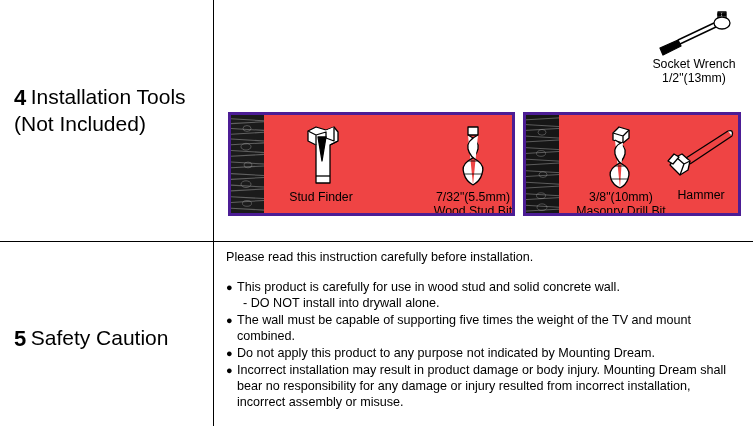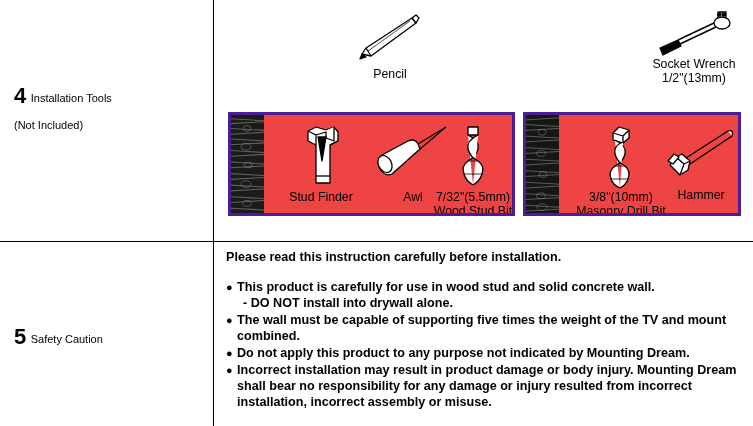--- a/index.html
+++ b/index.html
@@ -95,18 +95,6 @@
   <div class="tools-row1">
 
 
-    <div class="tool" style="left:120px;top:2px;width:96px;">
-      <svg class="art" width="80" height="62" viewBox="0 0 80 62">
-        <g fill="none" stroke="#000" stroke-width="1.3" stroke-linejoin="round">
-          <path d="M12 48 L16 42 L62 12 L66 17 L21 50 Z" fill="#fff"></path>
-          <path d="M16 42 L21 50"></path>
-          <path d="M18 45 L60 15" stroke-width="0.7"></path>
-          <path d="M62 12 L66 17 L69 12 L66 9 Z" fill="#fff"></path>
-          <path d="M12 48 L10 53 L16 51 Z" fill="#000"></path>
-        </g>
-      </svg>
-      <span class="cap">Pencil</span>
-    </div>
 
 
 

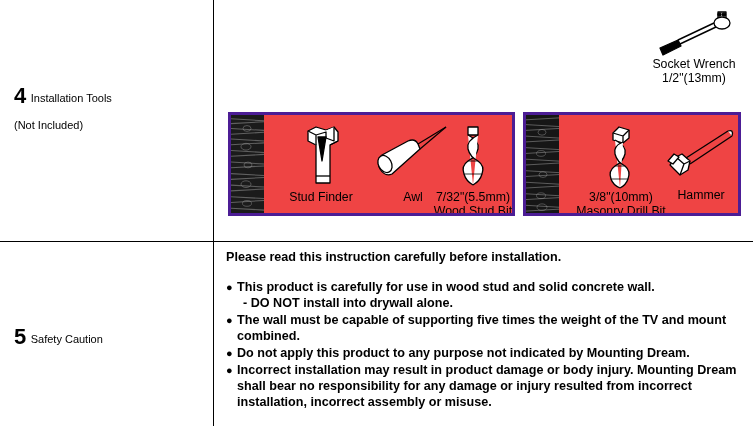--- a/index.html
+++ b/index.html
@@ -29,7 +29,7 @@
     font-size:22px;font-weight:bold;line-height:1;
     vertical-align:-1px;letter-spacing:0;
   }
-  .sec-text{font-size:11px;}
+  .sec-text{font-size:21px;}
   #sec4-label{top:84px;width:196px;line-height:25px;}
   #sec5-label{top:326px;width:196px;}
 

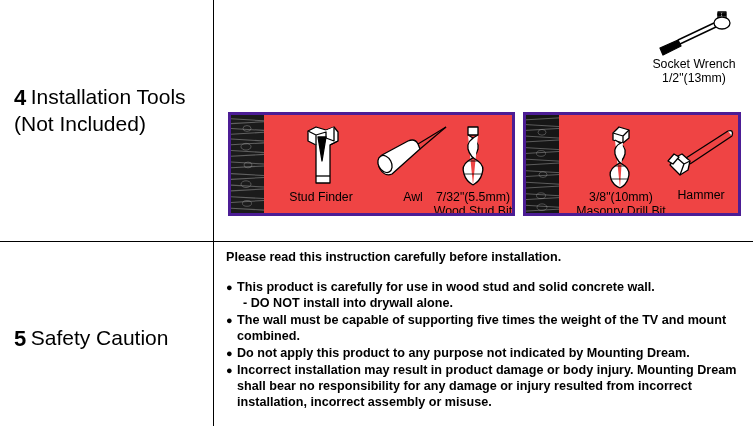--- a/index.html
+++ b/index.html
@@ -159,17 +159,6 @@
       <span class="cap">Stud Finder</span>
     </div>
 
-    <div class="tool" style="left:136px;top:6px;width:92px;">
-      <svg class="art" width="86" height="70" viewBox="0 0 86 70">
-        <g fill="none" stroke="#000" stroke-width="1.3" stroke-linejoin="round">
-          <path d="M10 48 Q6 41 12 34 L38 20 Q45 17 48 23 L50 28 L22 53 Q15 56 10 48 Z" fill="#fff"></path>
-          <path d="M48 23 L76 6" stroke-width="1.2"></path>
-          <path d="M50 28 L76 6" stroke-width="1.2"></path>
-          <ellipse cx="15" cy="43" rx="6.5" ry="9" transform="rotate(-28 15 43)" fill="#fff"></ellipse>
-        </g>
-      </svg>
-      <span class="cap">Awl</span>
-    </div>
 
     <div class="tool" style="left:196px;top:6px;width:92px;">
       <svg class="art" width="46" height="70" viewBox="0 0 46 70">

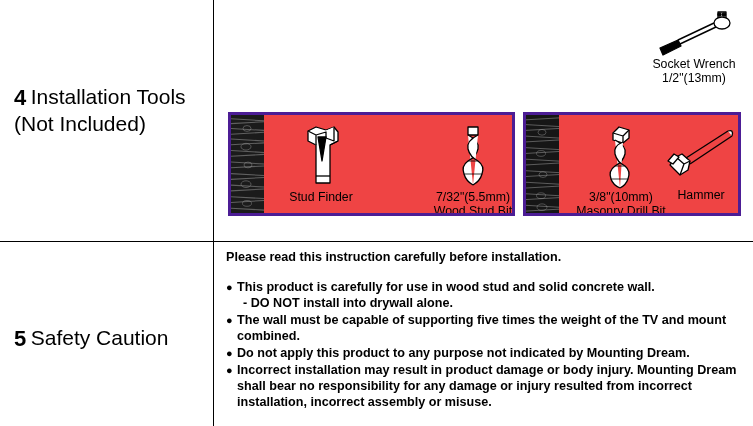--- a/index.html
+++ b/index.html
@@ -61,7 +61,7 @@
   
   .safety{
     position:absolute;left:226px;top:249px;width:515px;
-    font-size:12.6px;line-height:16.2px;font-weight:bold;
+    font-size:12.6px;line-height:16.2px;
   }
   .safety .lead{margin:0 0 14px 0;}
   .safety ul{list-style:none;margin:0;padding:0;}

